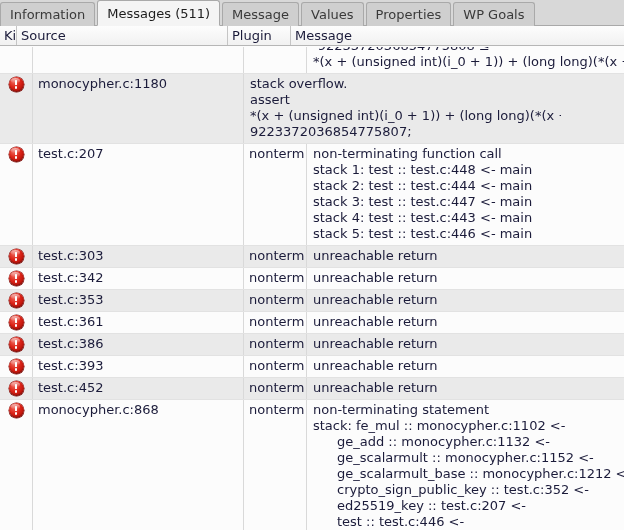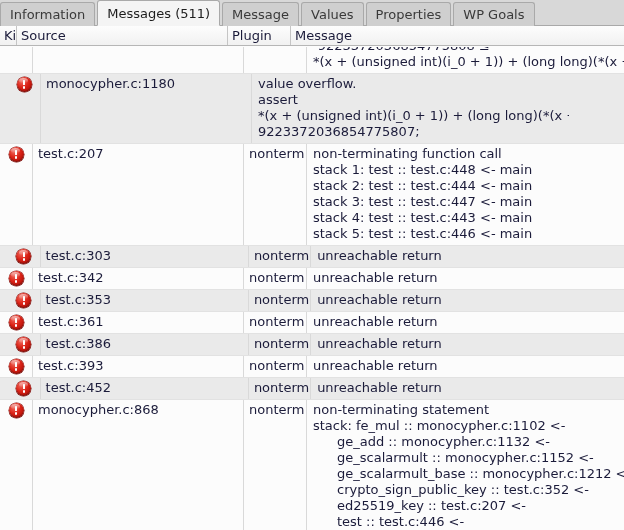--- a/index.html
+++ b/index.html
@@ -97,7 +97,7 @@
     box-sizing: border-box;
     background: #fcfcfc;
   }
-  .row.alt { background: #eaeaea; padding-left: 8px; }
+  .row.alt { background: #eaeaea; }
 
   .cell {
     box-sizing: border-box;

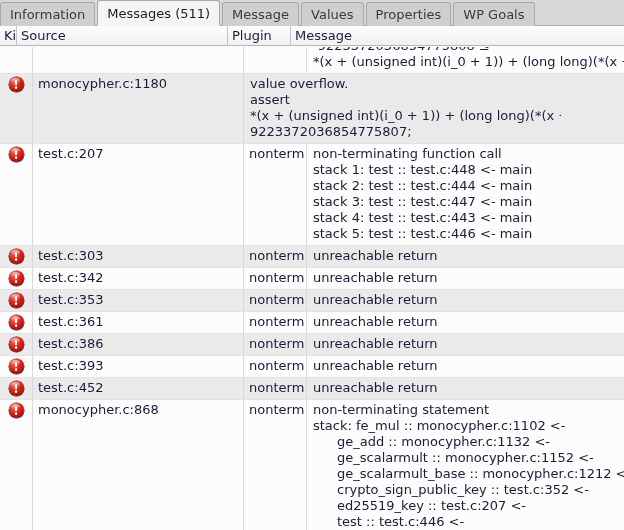--- a/index.html
+++ b/index.html
@@ -194,7 +194,7 @@
       <div class="row alt">
         <div class="cell kind"><div class="erricon"><span class="gloss"></span></div></div>
         <div class="cell source">monocypher.c:1180</div>
-        <div class="cell message"><span class="msgline">value overflow.</span><span class="msgline">assert</span><span class="msgline">*(x + (unsigned int)(i_0 + 1)) + (long long)(*(x +</span><span class="msgline">9223372036854775807;</span></div>
+        <div class="cell message"><span class="msgline">stack overflow.</span><span class="msgline">assert</span><span class="msgline">*(x + (unsigned int)(i_0 + 1)) + (long long)(*(x +</span><span class="msgline">9223372036854775807;</span></div>
       </div>
       <div class="row">
         <div class="cell kind"><div class="erricon"><span class="gloss"></span></div></div>

